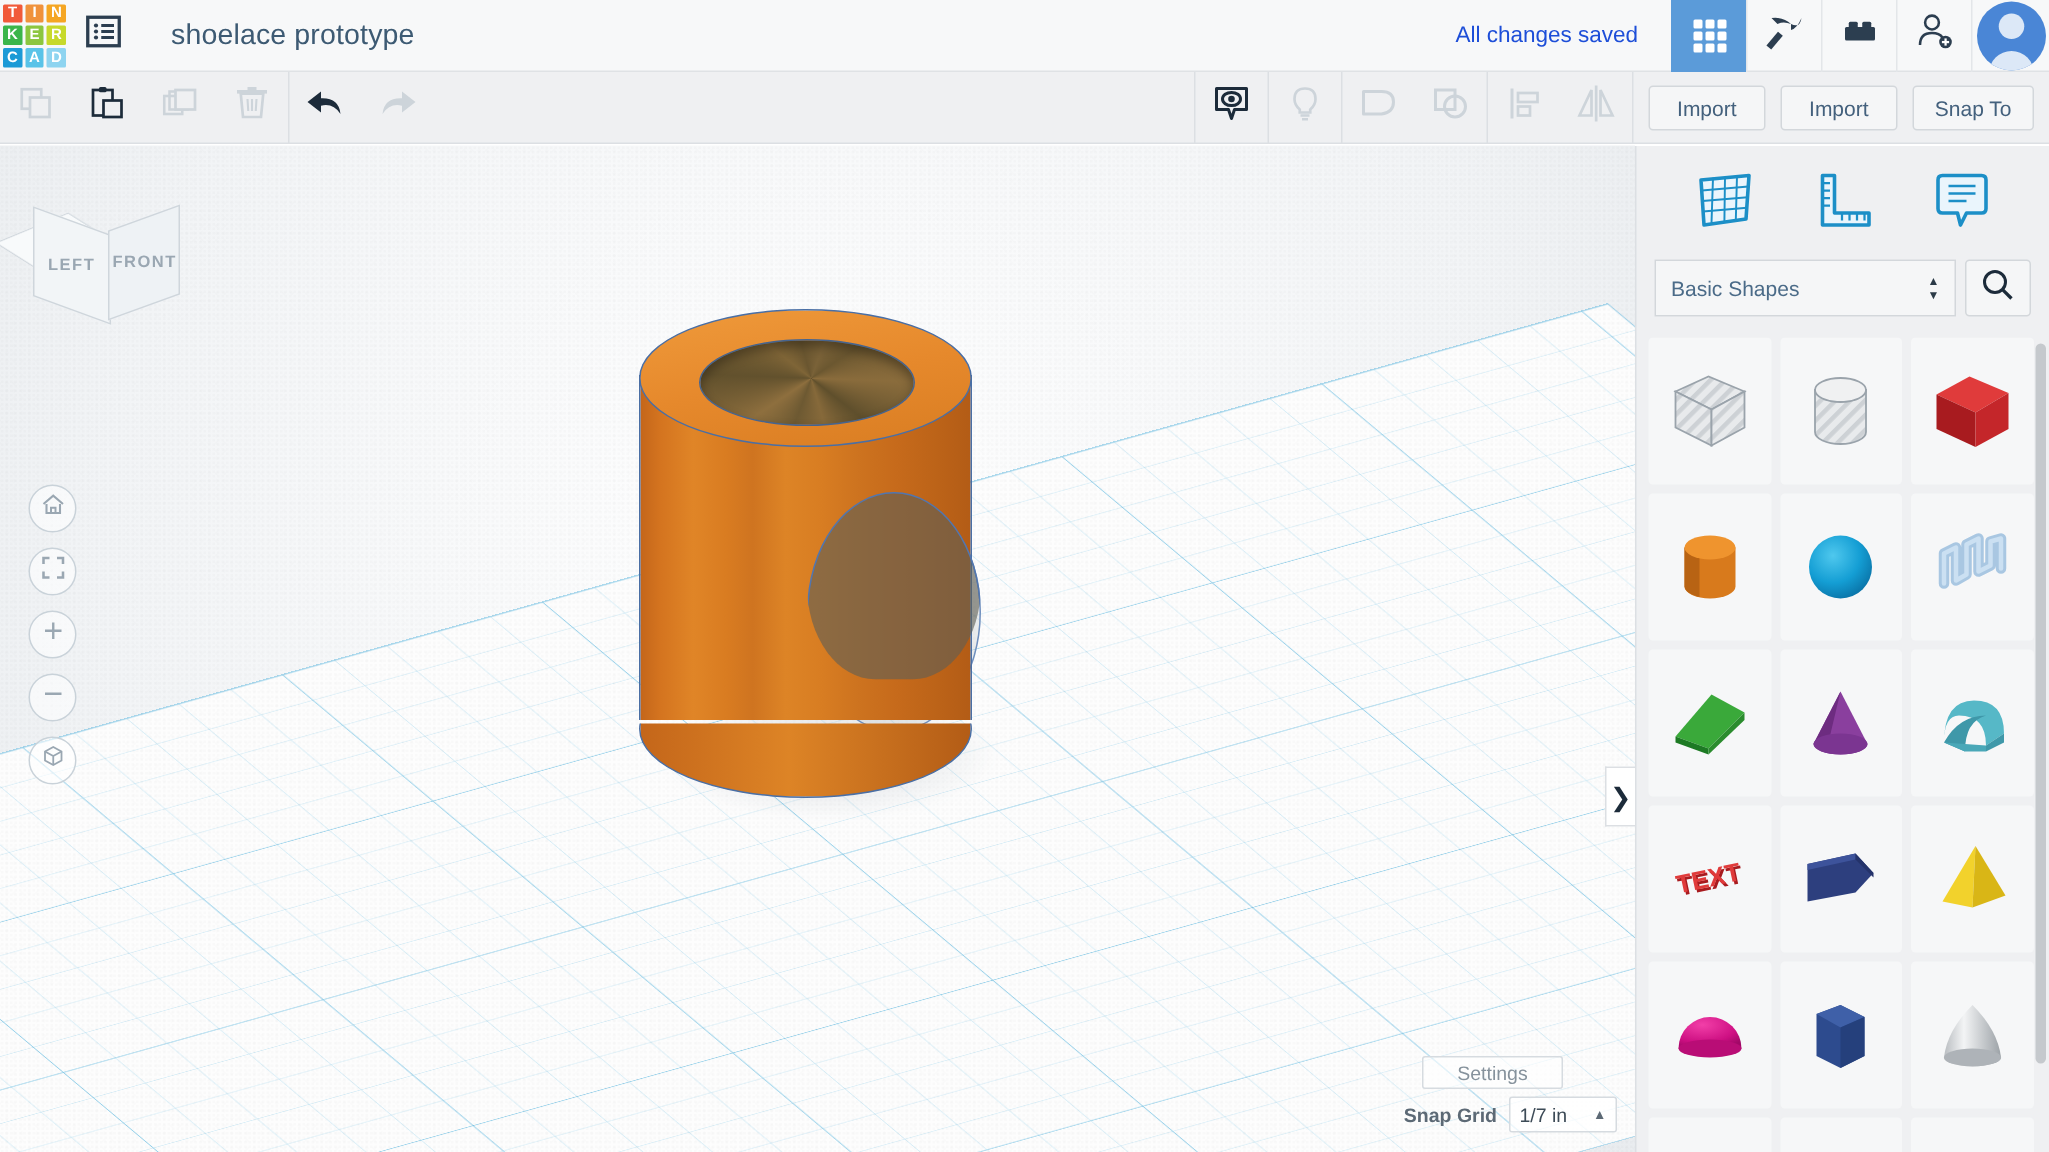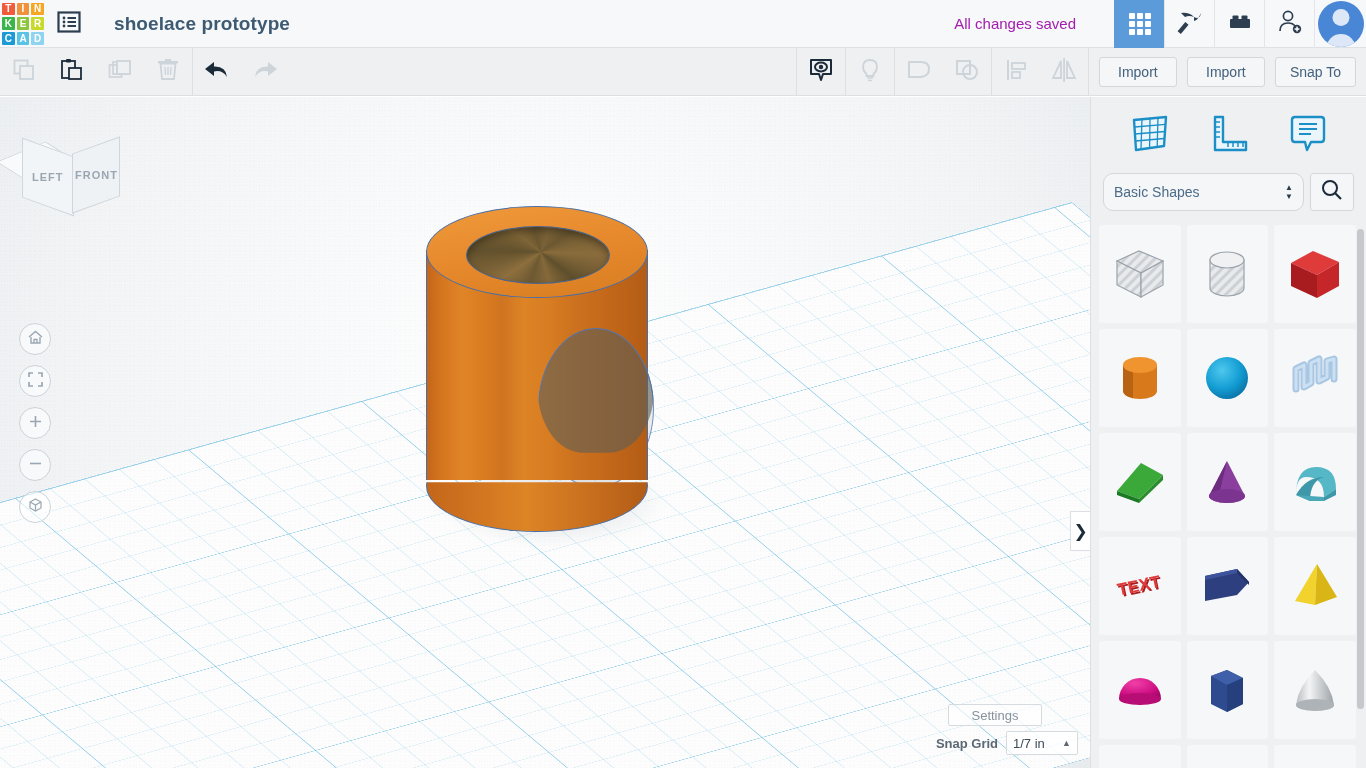--- a/index.html
+++ b/index.html
@@ -40,7 +40,7 @@
   }
   #project-title {
     margin-left: 22px;
-    font-size: 19px; color: #3d5a73; font-weight: 700;
+    font-size: 19px; color: #3d5a73; font-weight: 400;
     letter-spacing: .1px;
   }
   #header-right {

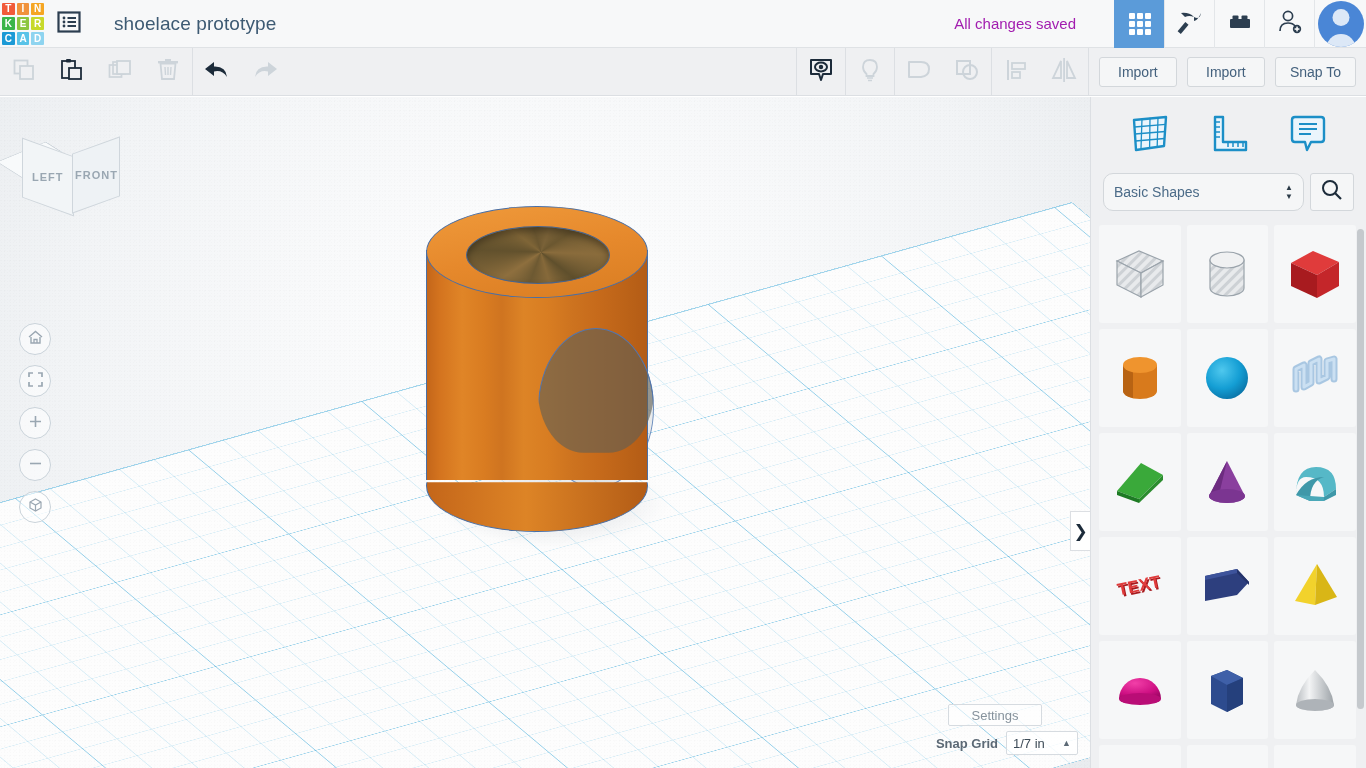--- a/index.html
+++ b/index.html
@@ -47,7 +47,7 @@
     margin-left: auto; display: flex; align-items: center; height: 48px;
   }
   #save-status {
-    font-size: 15px; color: #a21caf; padding-right: 38px;
+    font-size: 15px; color: #1d4ed8; padding-right: 22px;
     white-space: nowrap;
   }
   .hdr-btn {

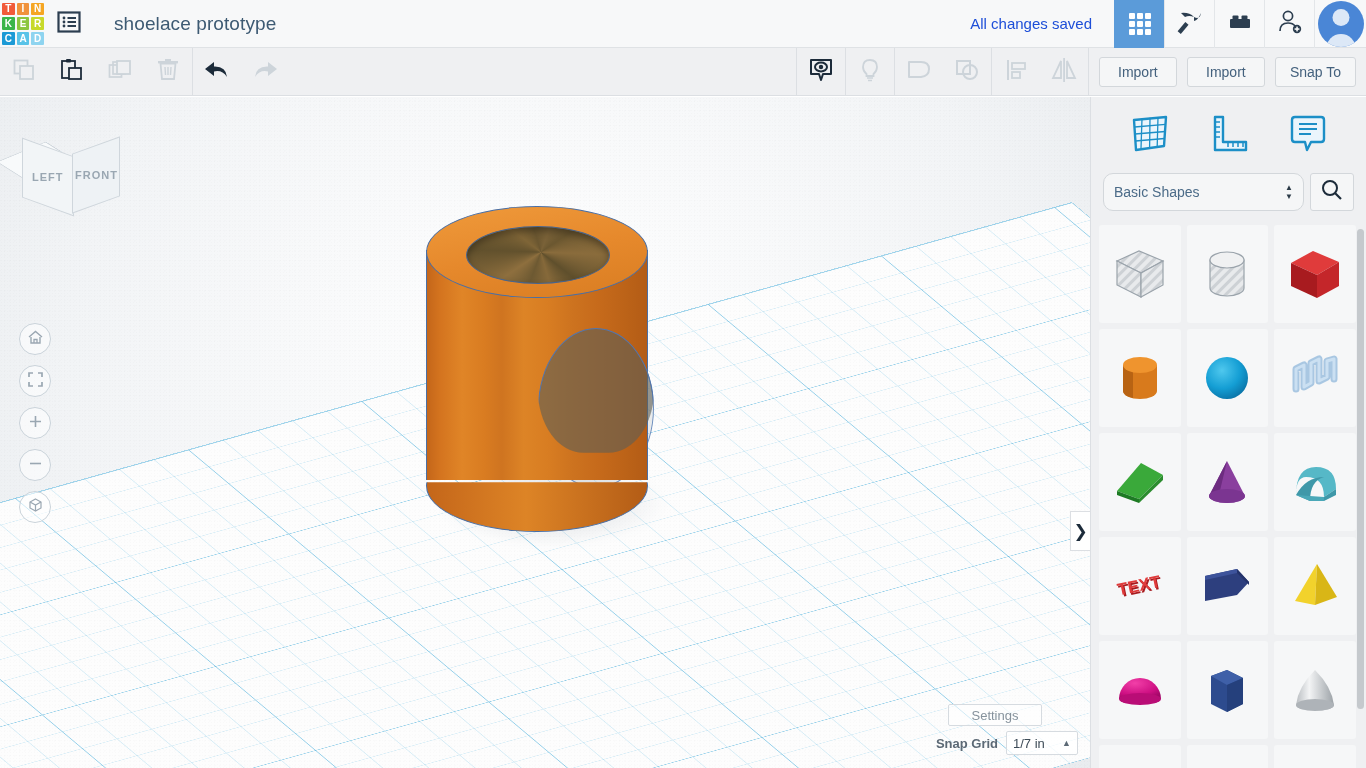--- a/index.html
+++ b/index.html
@@ -291,7 +291,7 @@
   }
   #shape-select {
     flex: 1 1 auto; height: 38px;
-    background: #f5f6f7; border: 1px solid #d3d7db; border-radius: 10px;
+    background: #f5f6f7; border: 1px solid #d3d7db; border-radius: 0;
     display: flex; align-items: center; padding: 0 10px;
     font-size: 14px; color: #4b6b88; cursor: pointer;
   }

